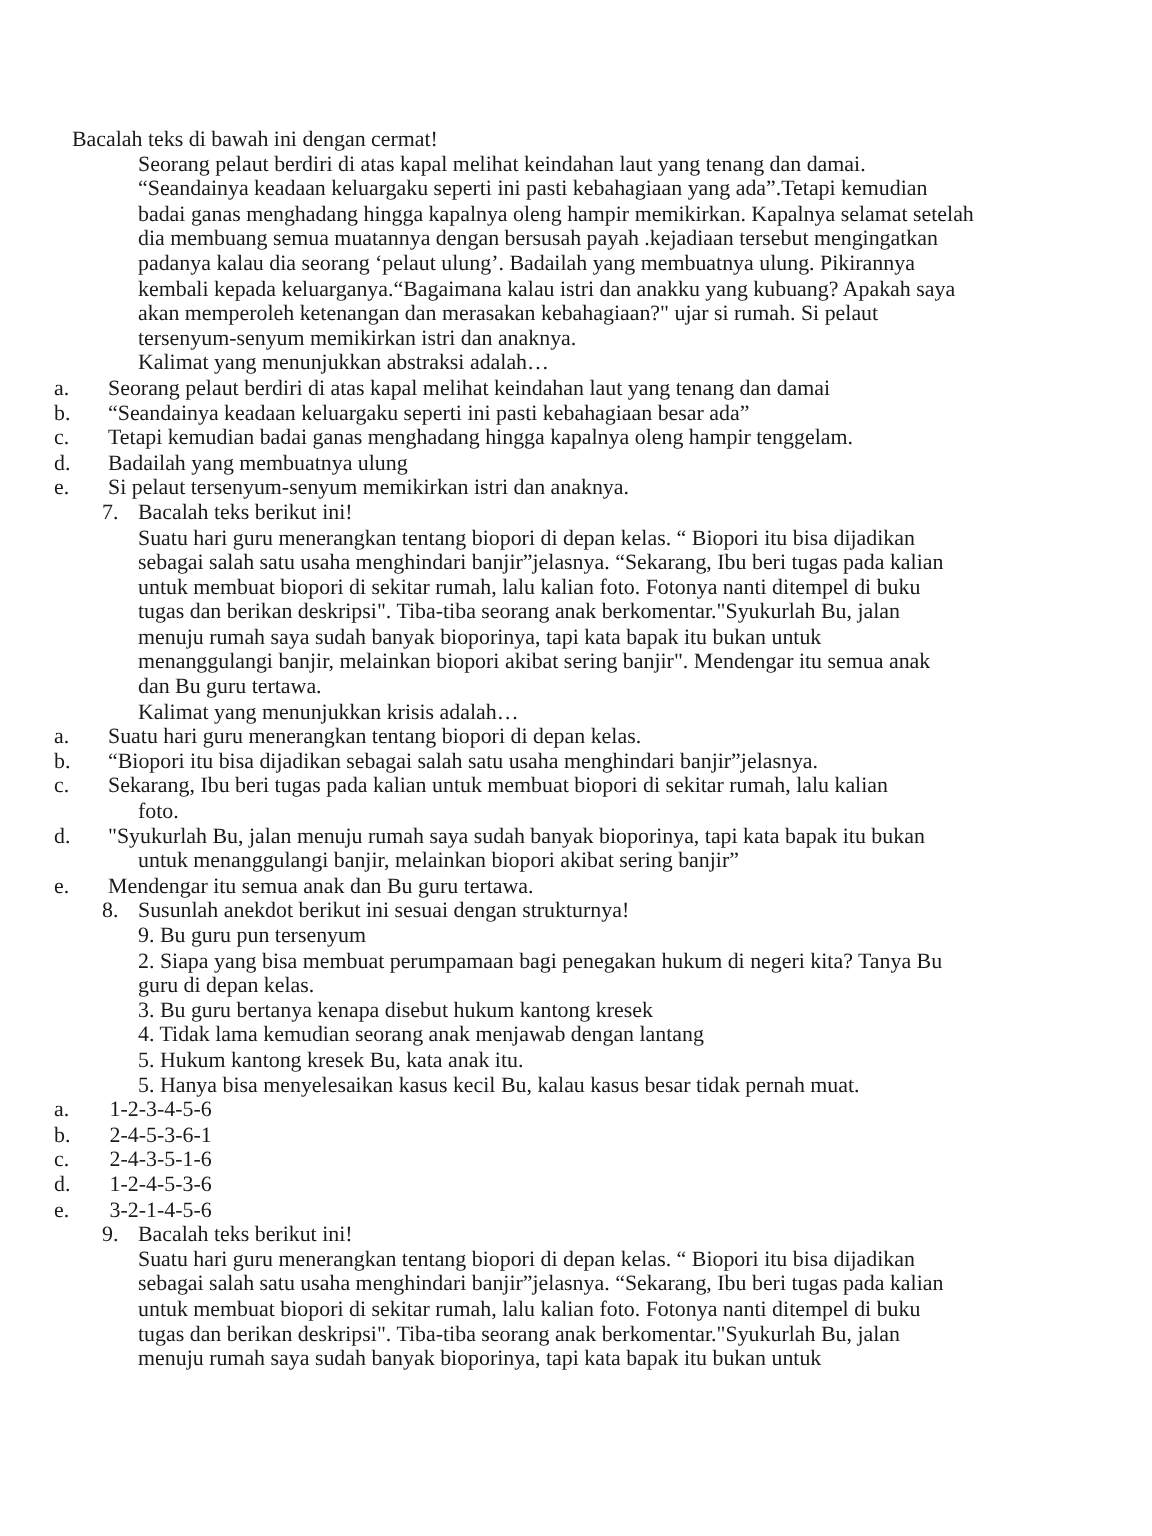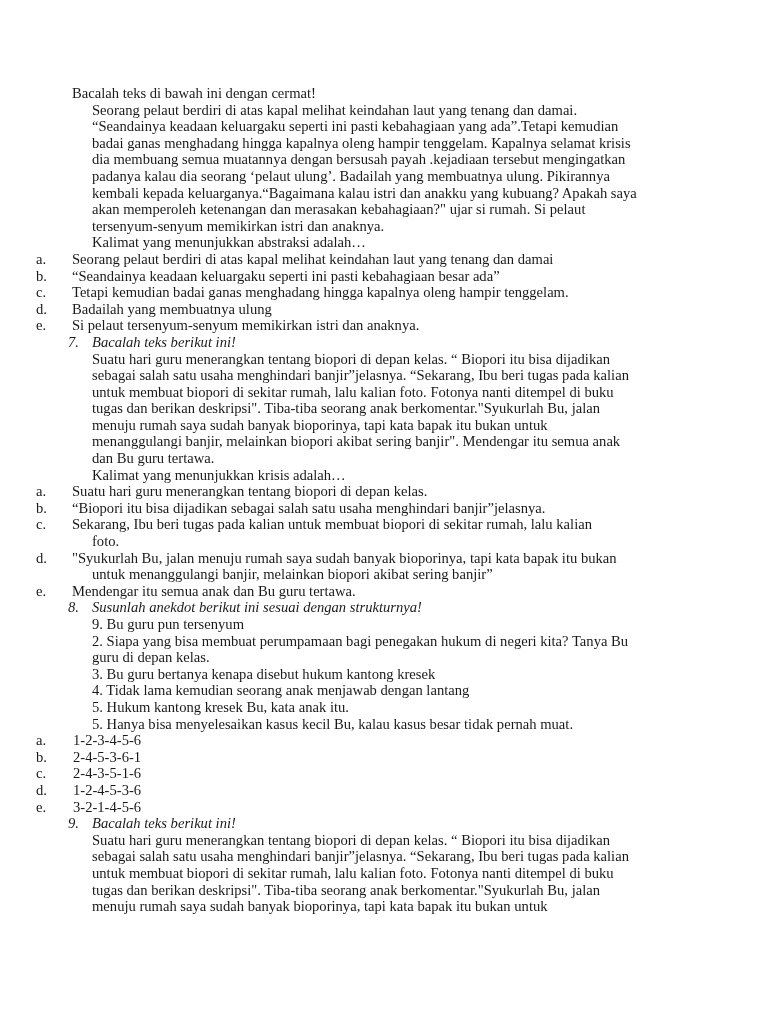--- a/index.html
+++ b/index.html
@@ -28,7 +28,7 @@
     line-height: 16.6px;
     white-space: nowrap;
   }
-  .intro { padding-left: 72px; }
+  .intro { padding-left: 48px; }
   .body-text { padding-left: 92px; }
   .opt { padding-left: 36px; }
   .opt .letter {

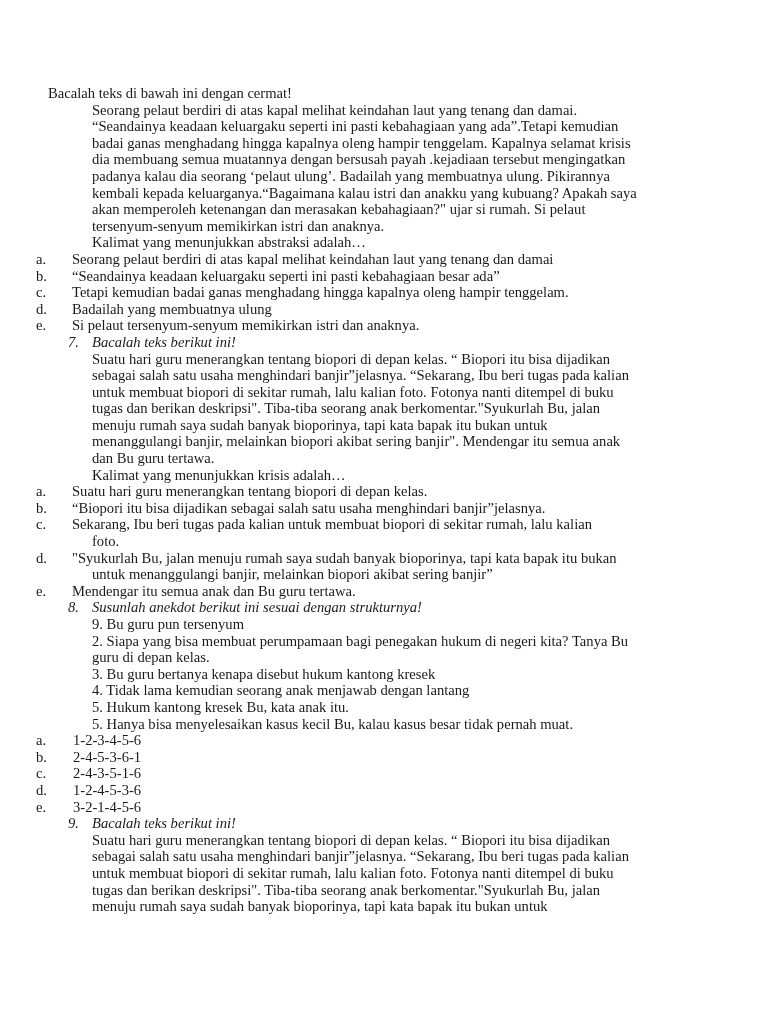--- a/index.html
+++ b/index.html
@@ -52,7 +52,7 @@
   <div>
     <div class="line body-text">Seorang pelaut berdiri di atas kapal melihat keindahan laut yang tenang dan damai.</div>
     <div class="line body-text">“Seandainya keadaan keluargaku seperti ini pasti kebahagiaan yang ada”.Tetapi kemudian</div>
-    <div class="line body-text">badai ganas menghadang hingga kapalnya oleng hampir tenggelam. Kapalnya selamat krisis</div>
+    <div class="line body-text">badai ganas menghadang hingga kapalnya oleng hampir memikirkan. Kapalnya selamat setelah</div>
     <div class="line body-text">dia membuang semua muatannya dengan bersusah payah .kejadiaan tersebut mengingatkan</div>
     <div class="line body-text">padanya kalau dia seorang ‘pelaut ulung’. Badailah yang membuatnya ulung. Pikirannya</div>
     <div class="line body-text">kembali kepada keluarganya.“Bagaimana kalau istri dan anakku yang kubuang? Apakah saya</div>

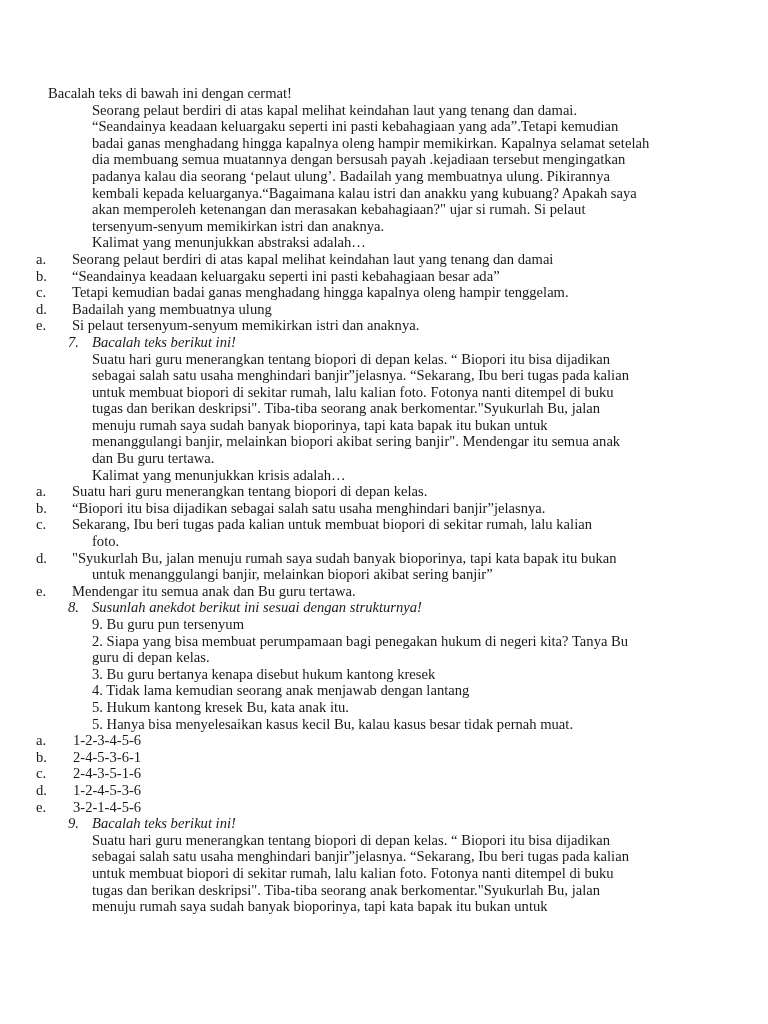--- a/index.html
+++ b/index.html
@@ -35,7 +35,7 @@
     display: inline-block;
     width: 36px;
   }
-  .num { padding-left: 68px; font-style: italic; }
+  .num { padding-left: 68px; }
   .num .n {
     display: inline-block;
     width: 24px;

